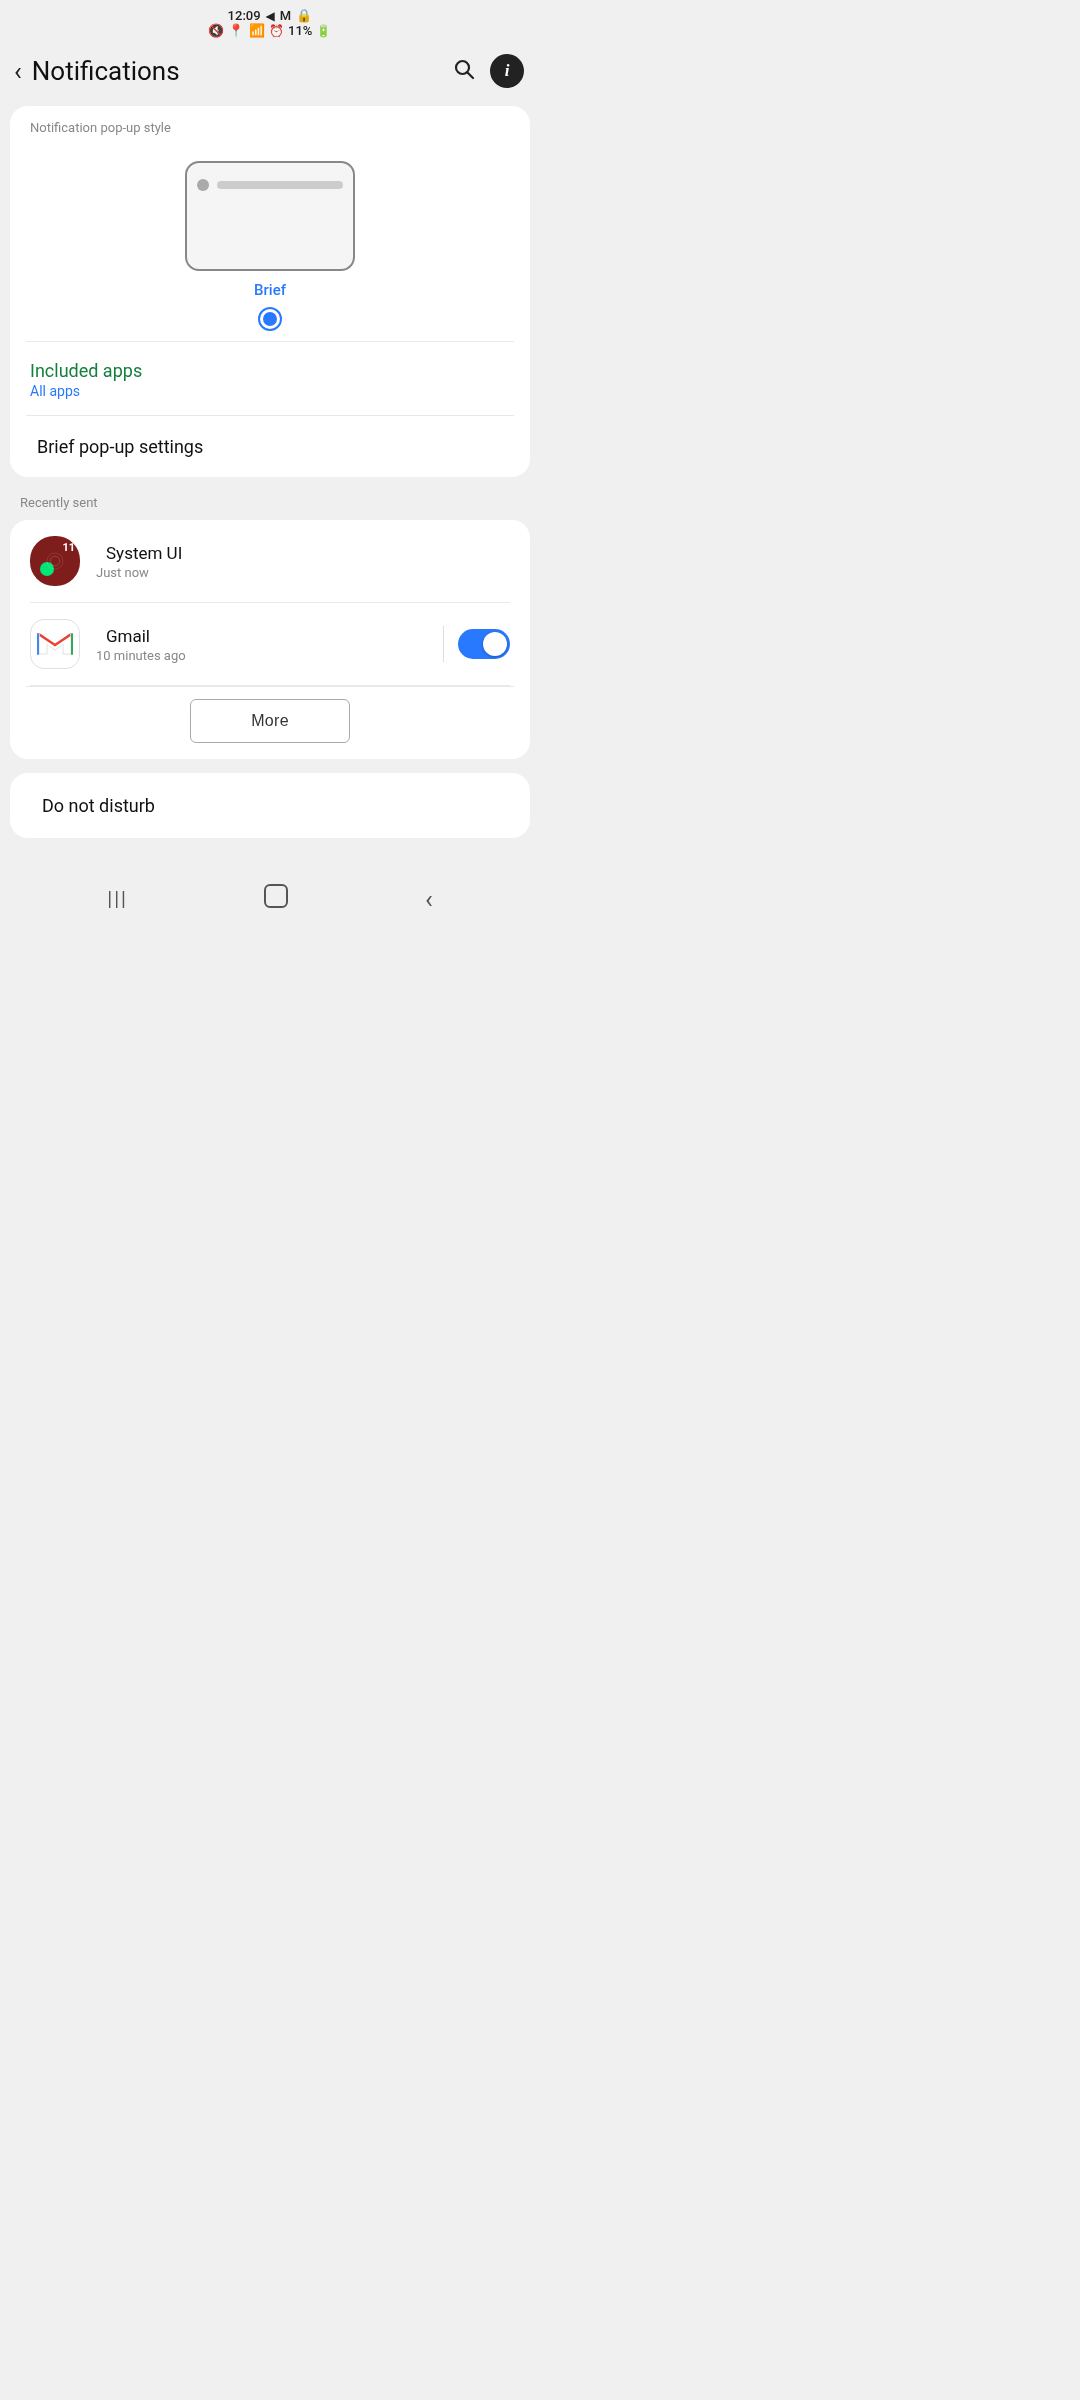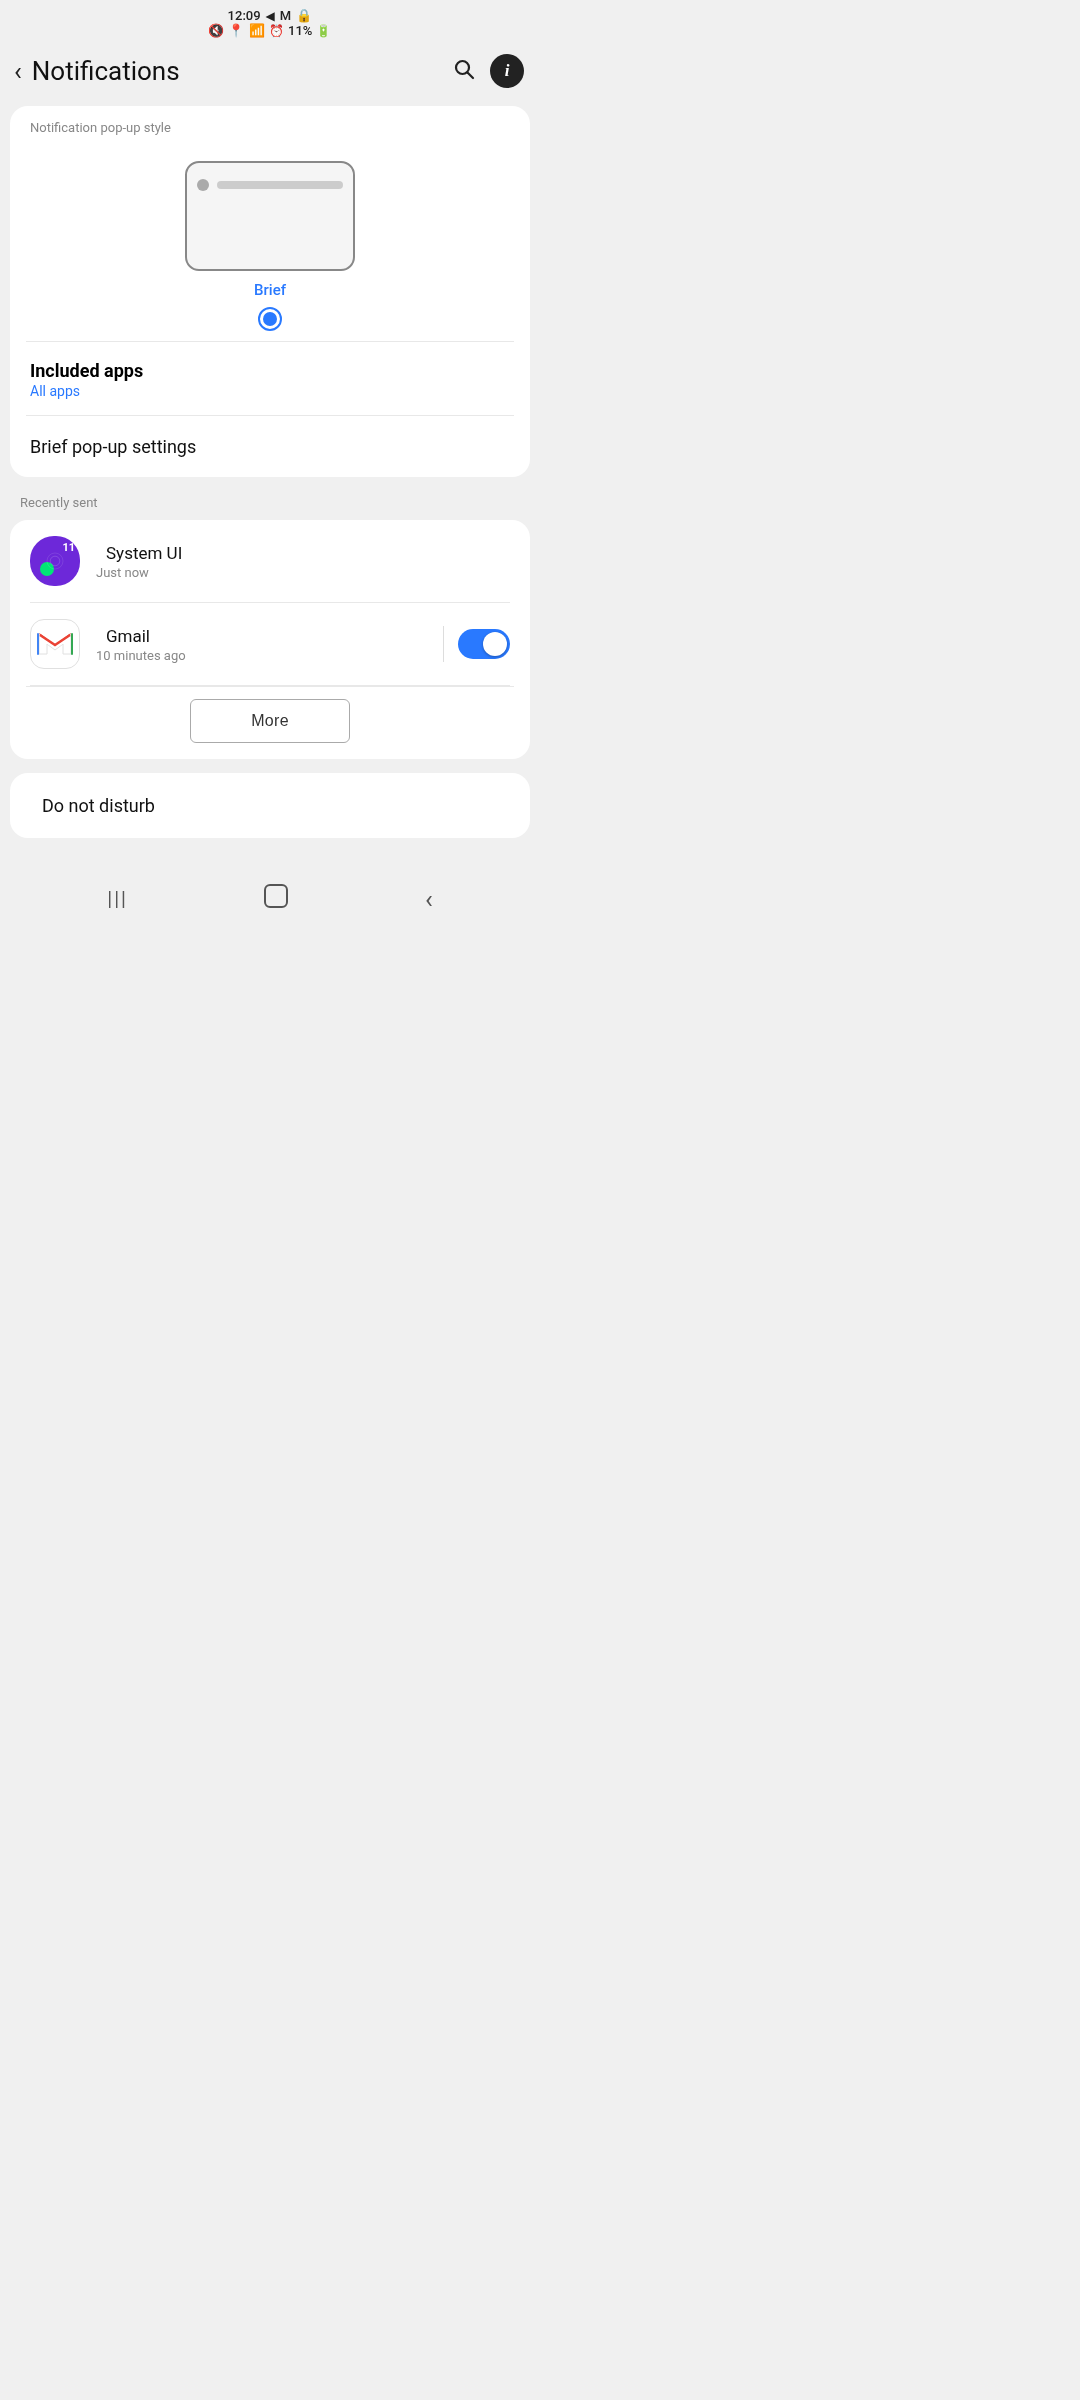--- a/index.html
+++ b/index.html
@@ -178,8 +178,8 @@
     }
     .setting-row-title {
       font-size: 18px;
-      font-weight: 700;
-      color: #000000;
+      font-weight: 400;
+      color: #15803d;
     }
     .setting-row-sub {
       font-size: 14px;

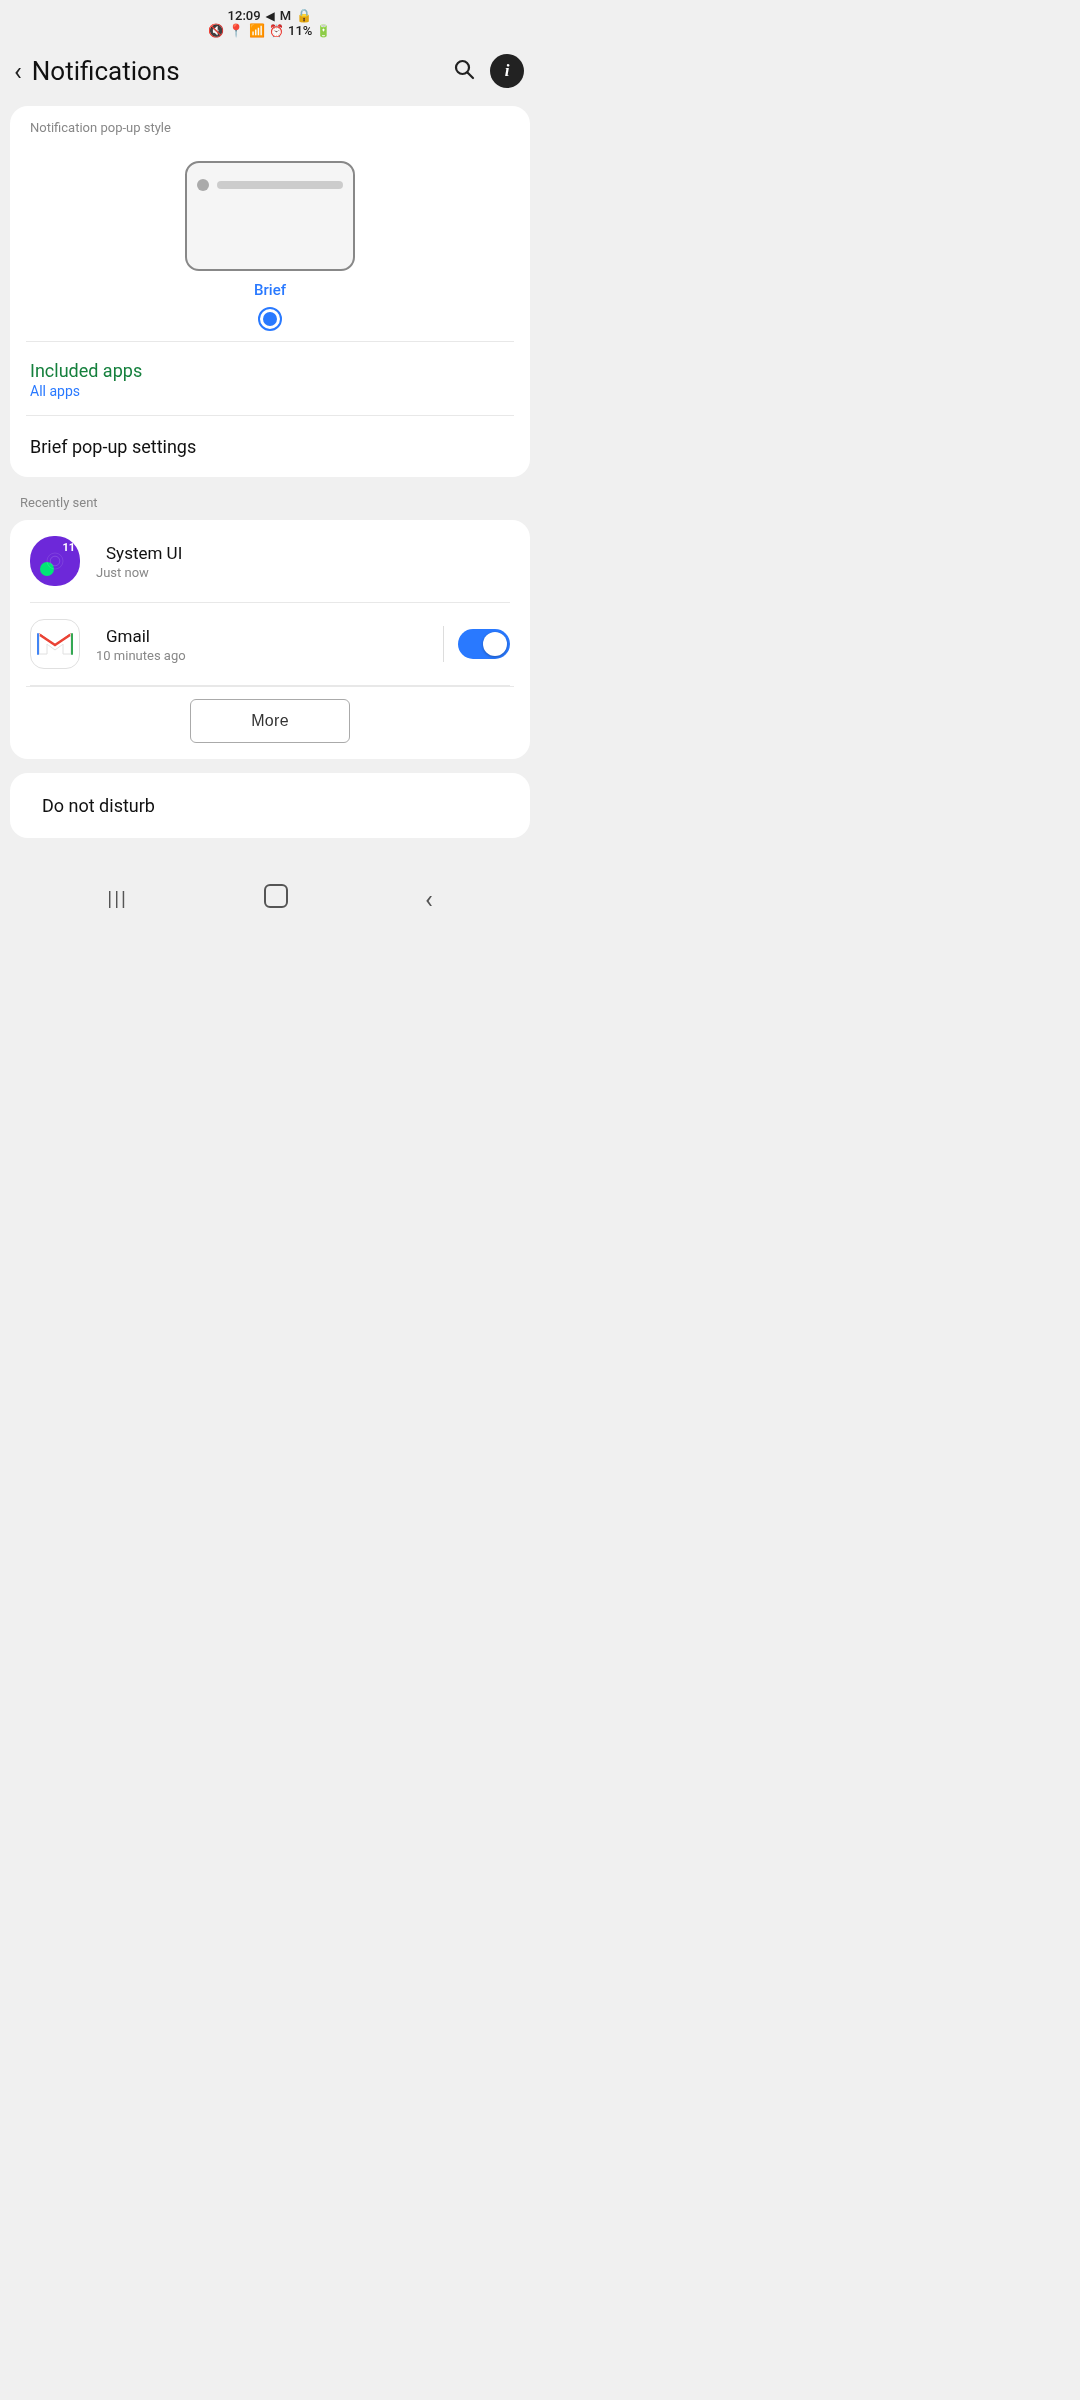--- a/index.html
+++ b/index.html
@@ -191,6 +191,7 @@
     .setting-row-plain {
       padding: 20px 20px;
       cursor: pointer;
+      margin-left: 7px;
     }
     .setting-row-plain-title {
       font-size: 18px;

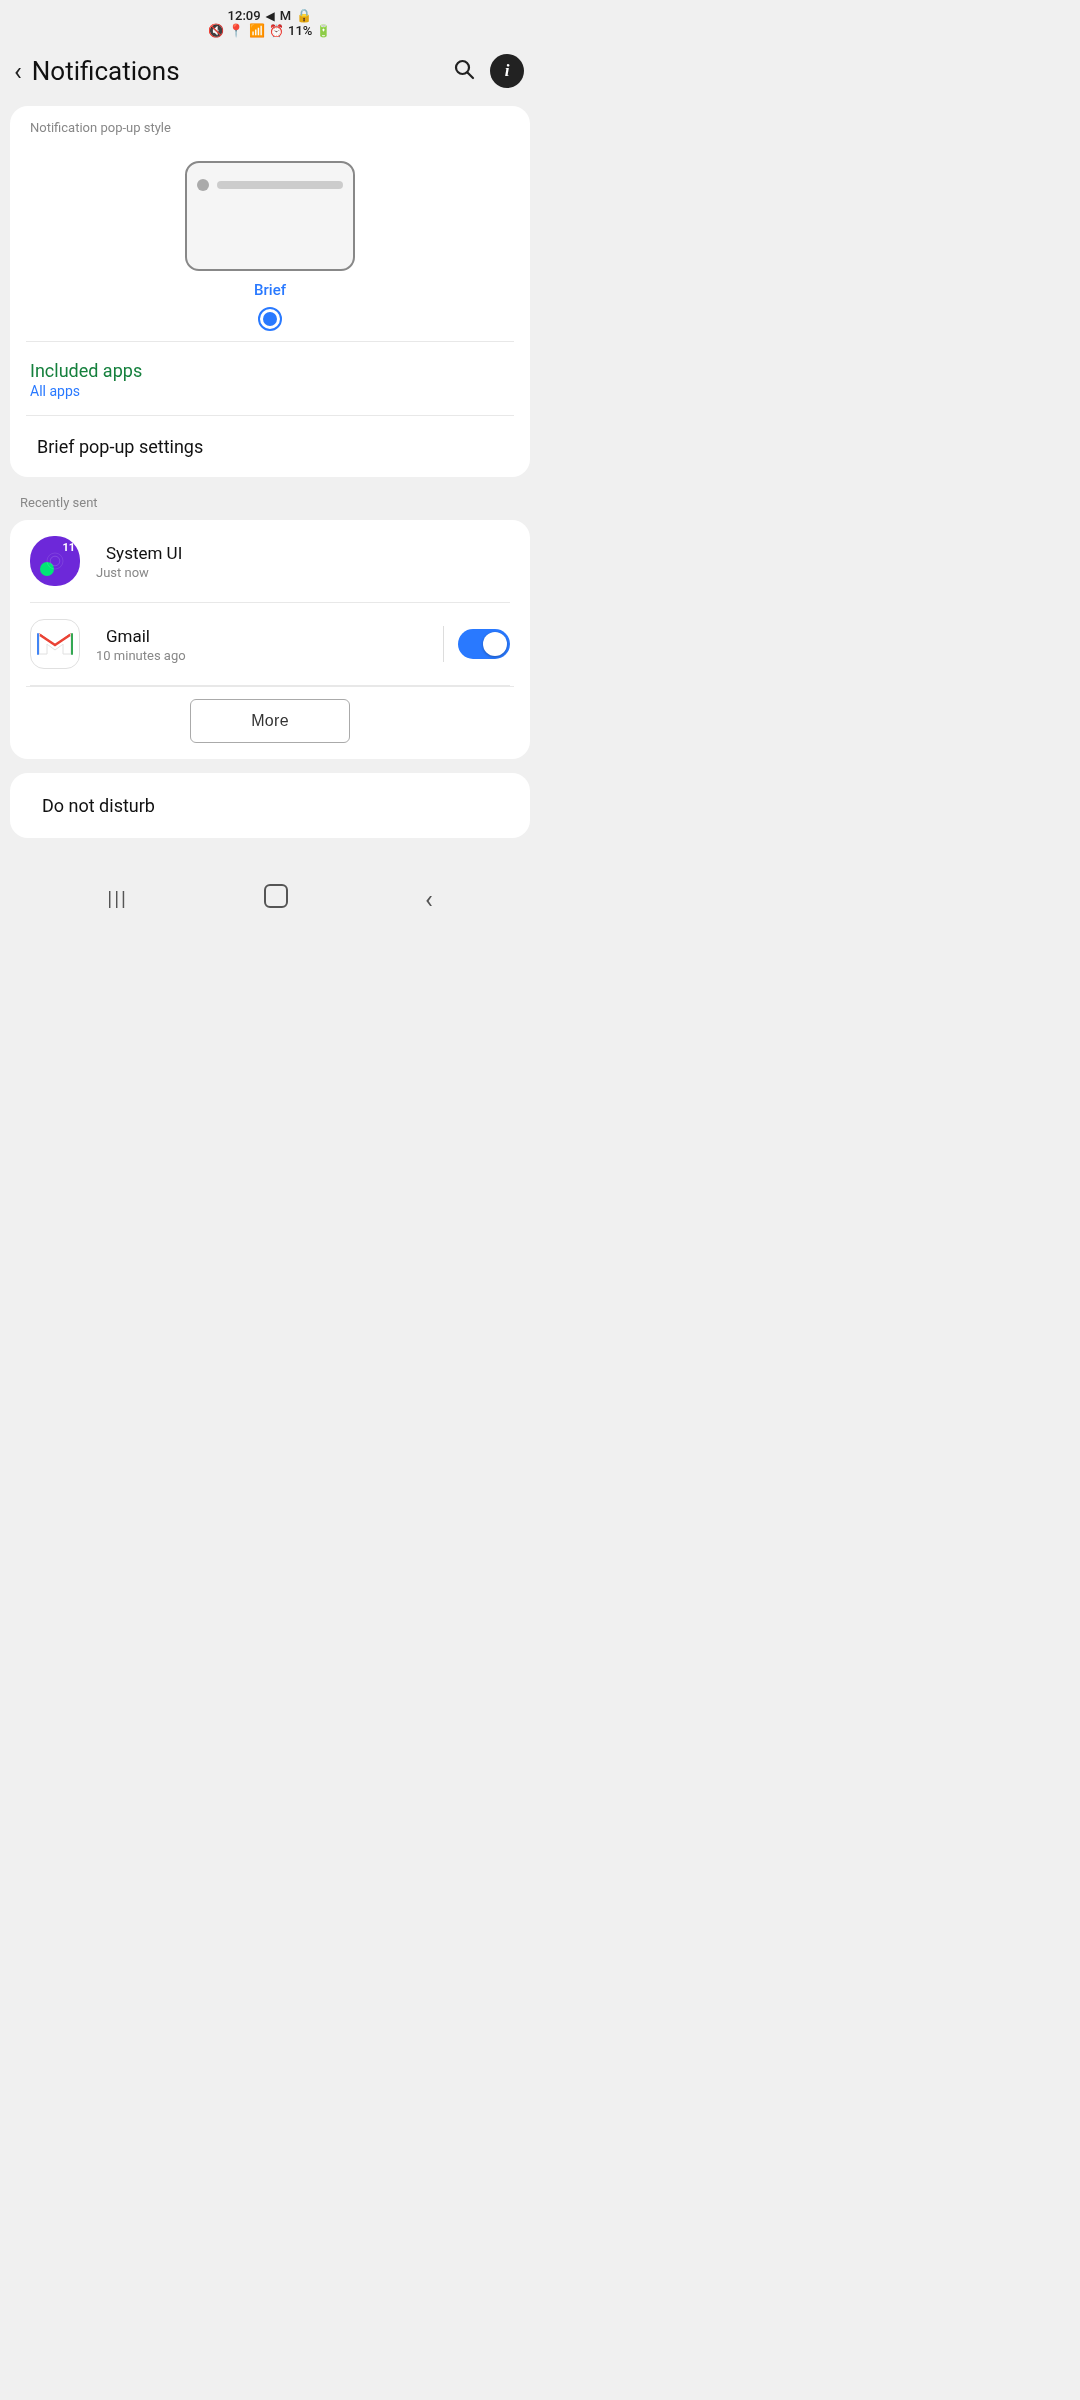--- a/index.html
+++ b/index.html
@@ -286,7 +286,7 @@
     .sysui-icon {
       width: 50px; height: 50px;
       border-radius: 24px;
-      background: #6d28d9;
+      background: #7f1d1d;
       display: flex; align-items: center; justify-content: center;
       position: relative;
     }

